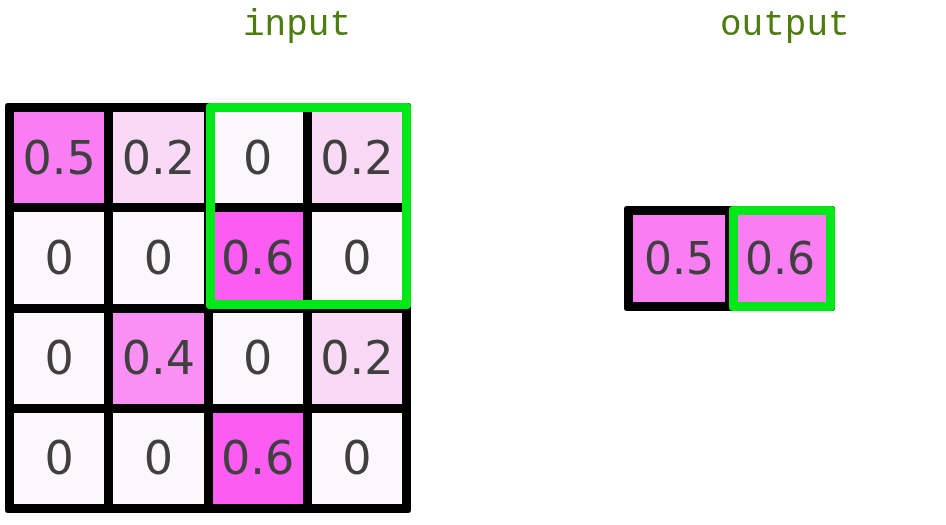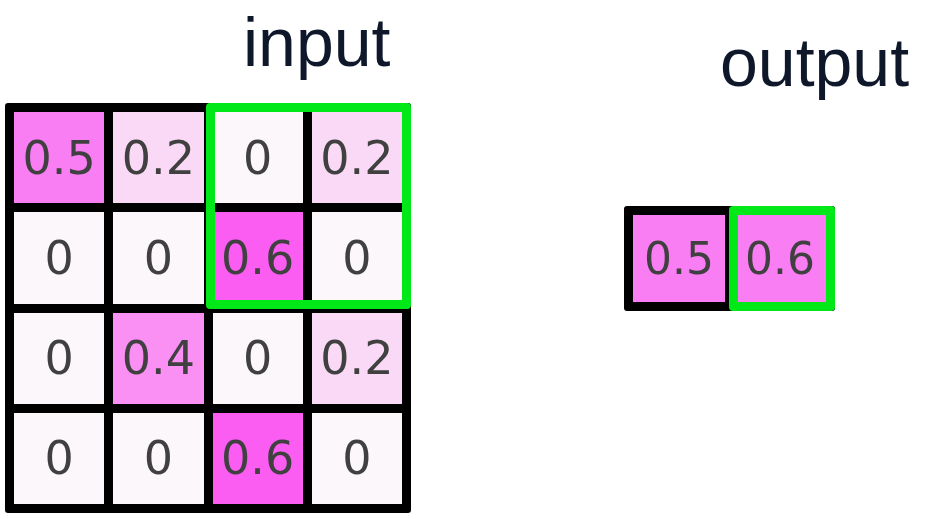--- a/index.html
+++ b/index.html
@@ -18,10 +18,10 @@
   
   .title {
     position: absolute;
-    font-size: 68px;
+    font-size: 36px;
     line-height: 1;
-    color: #0f172a;
-    font-family: Liberation Sans, sans-serif;
+    color: #4d7c0f;
+    font-family: Liberation Mono, monospace;
     font-weight: 400;
     white-space: nowrap;
   }

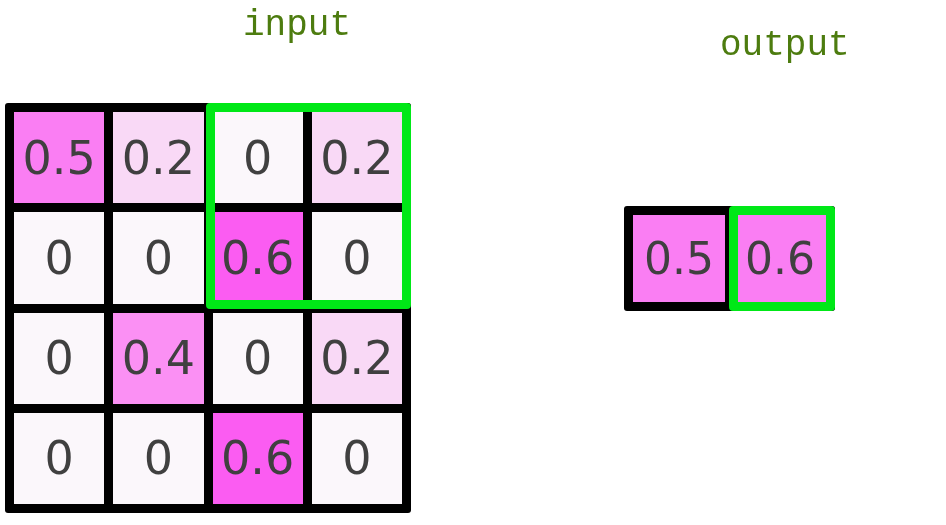--- a/index.html
+++ b/index.html
@@ -26,7 +26,7 @@
     white-space: nowrap;
   }
   #title-input  { left: 243px; top: 8px; }
-  #title-output { left: 720px; top: 8px; margin-top: 20px; }
+  #title-output { left: 720px; top: 8px; }
 
   
   .grid {

